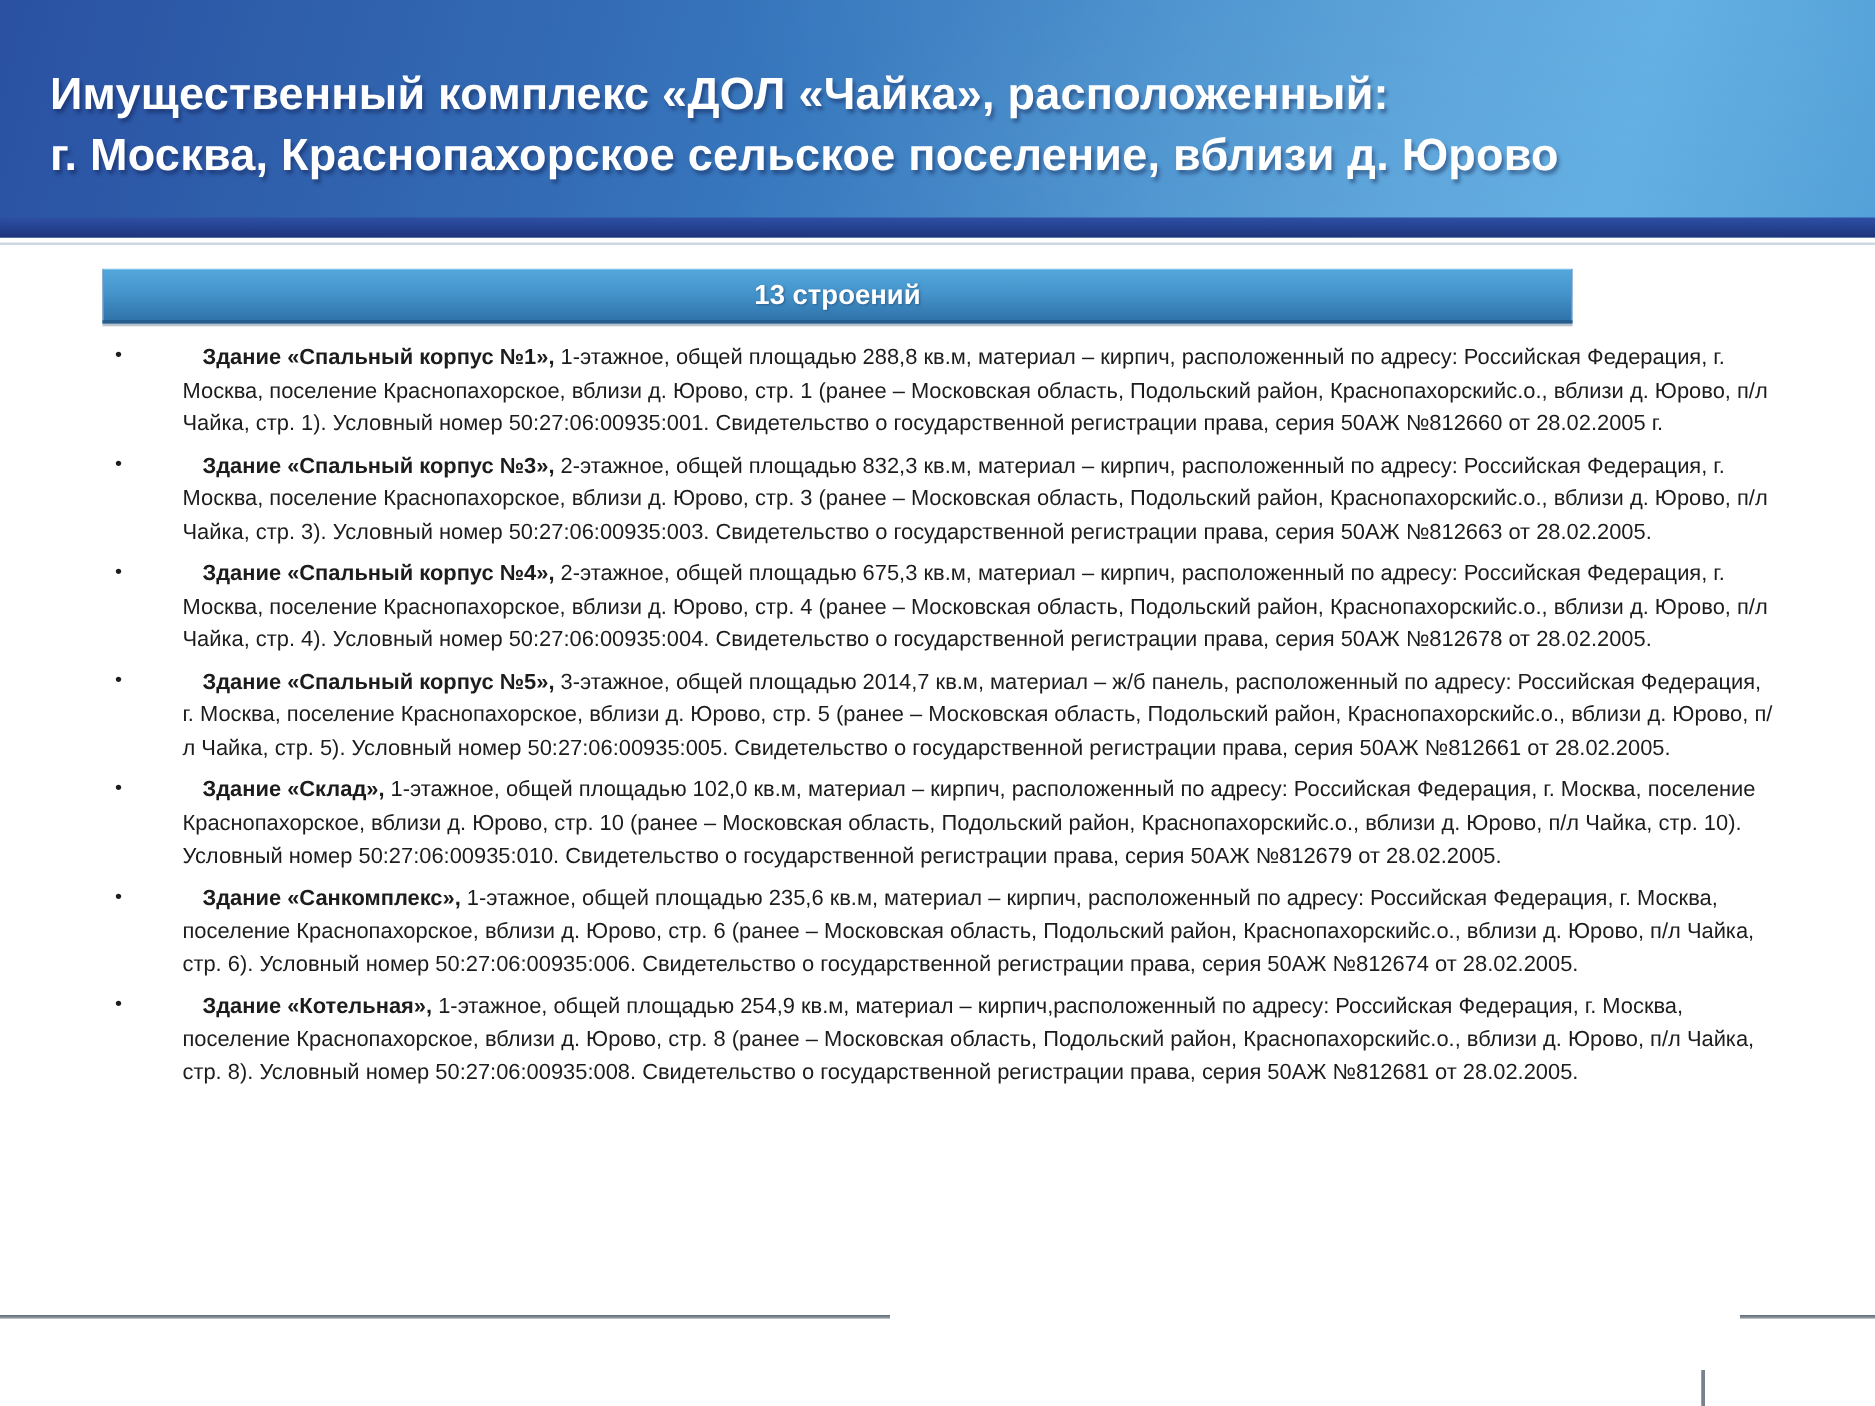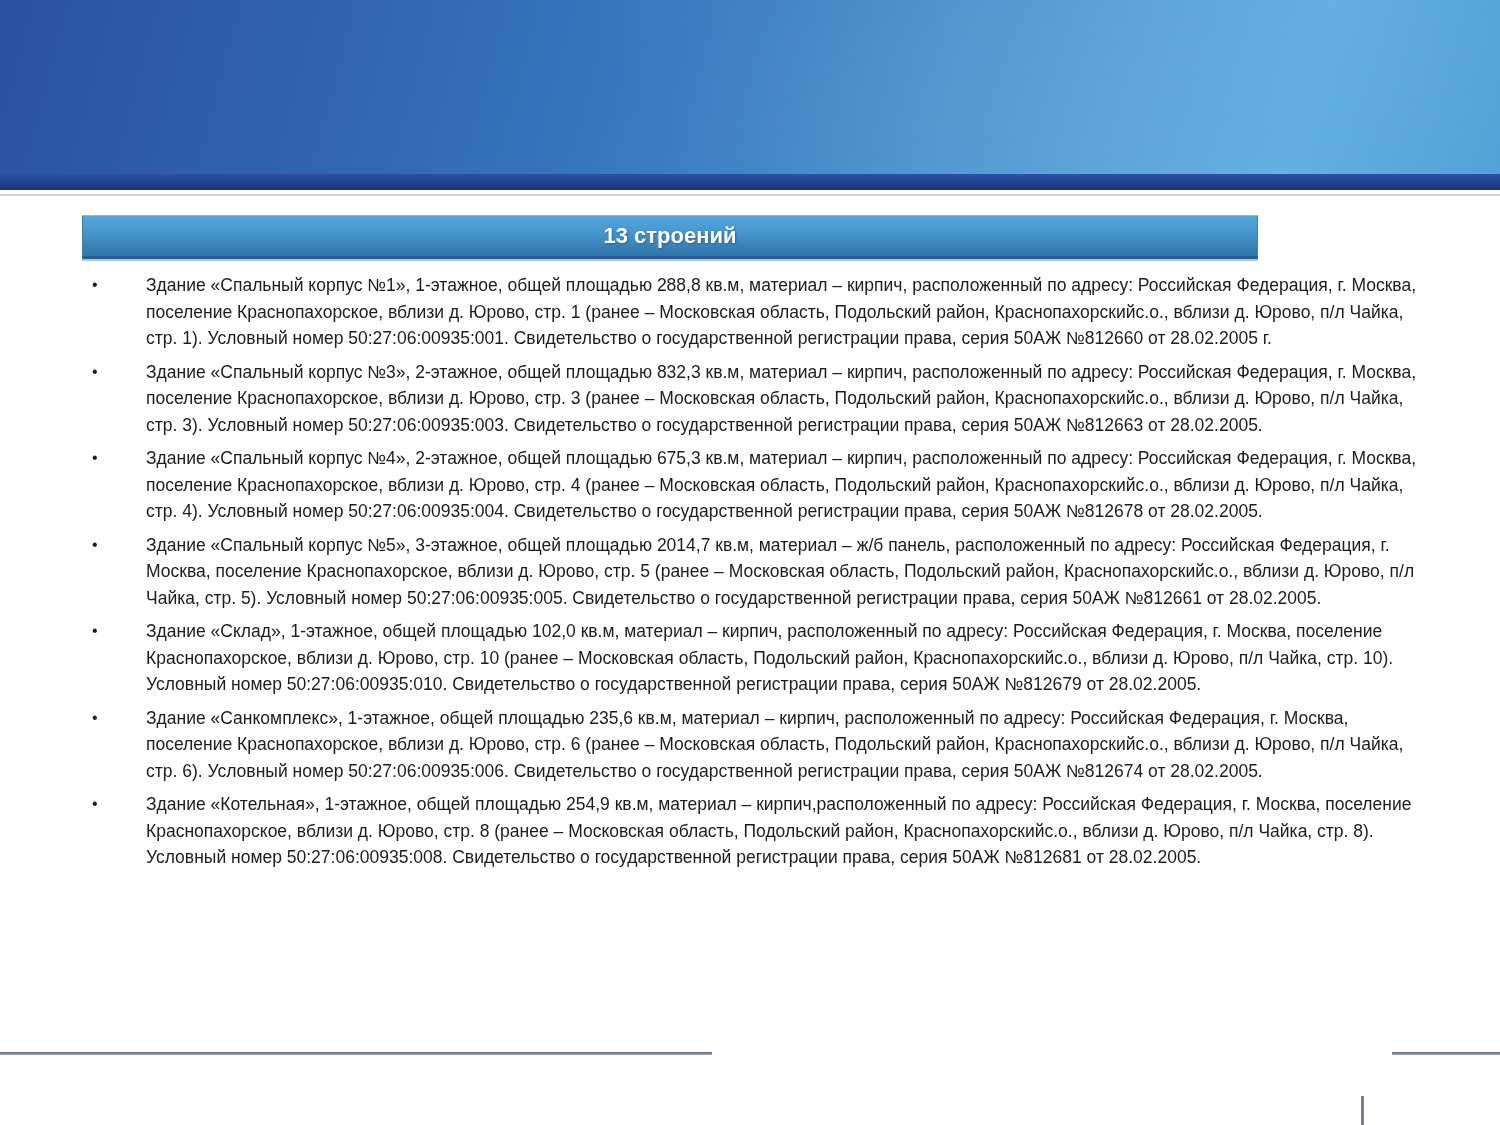--- a/index.html
+++ b/index.html
@@ -130,6 +130,10 @@
 <div class="slide">
 
   <header class="hdr">
+    <h1 class="title">
+      <span>Имущественный комплекс «ДОЛ «Чайка», расположенный:</span><br>
+      <span>г. Москва, Краснопахорское сельское поселение, вблизи д. Юрово</span>
+    </h1>
     <div class="hdr-band"></div>
   </header>
   <div class="hdr-sep"></div>

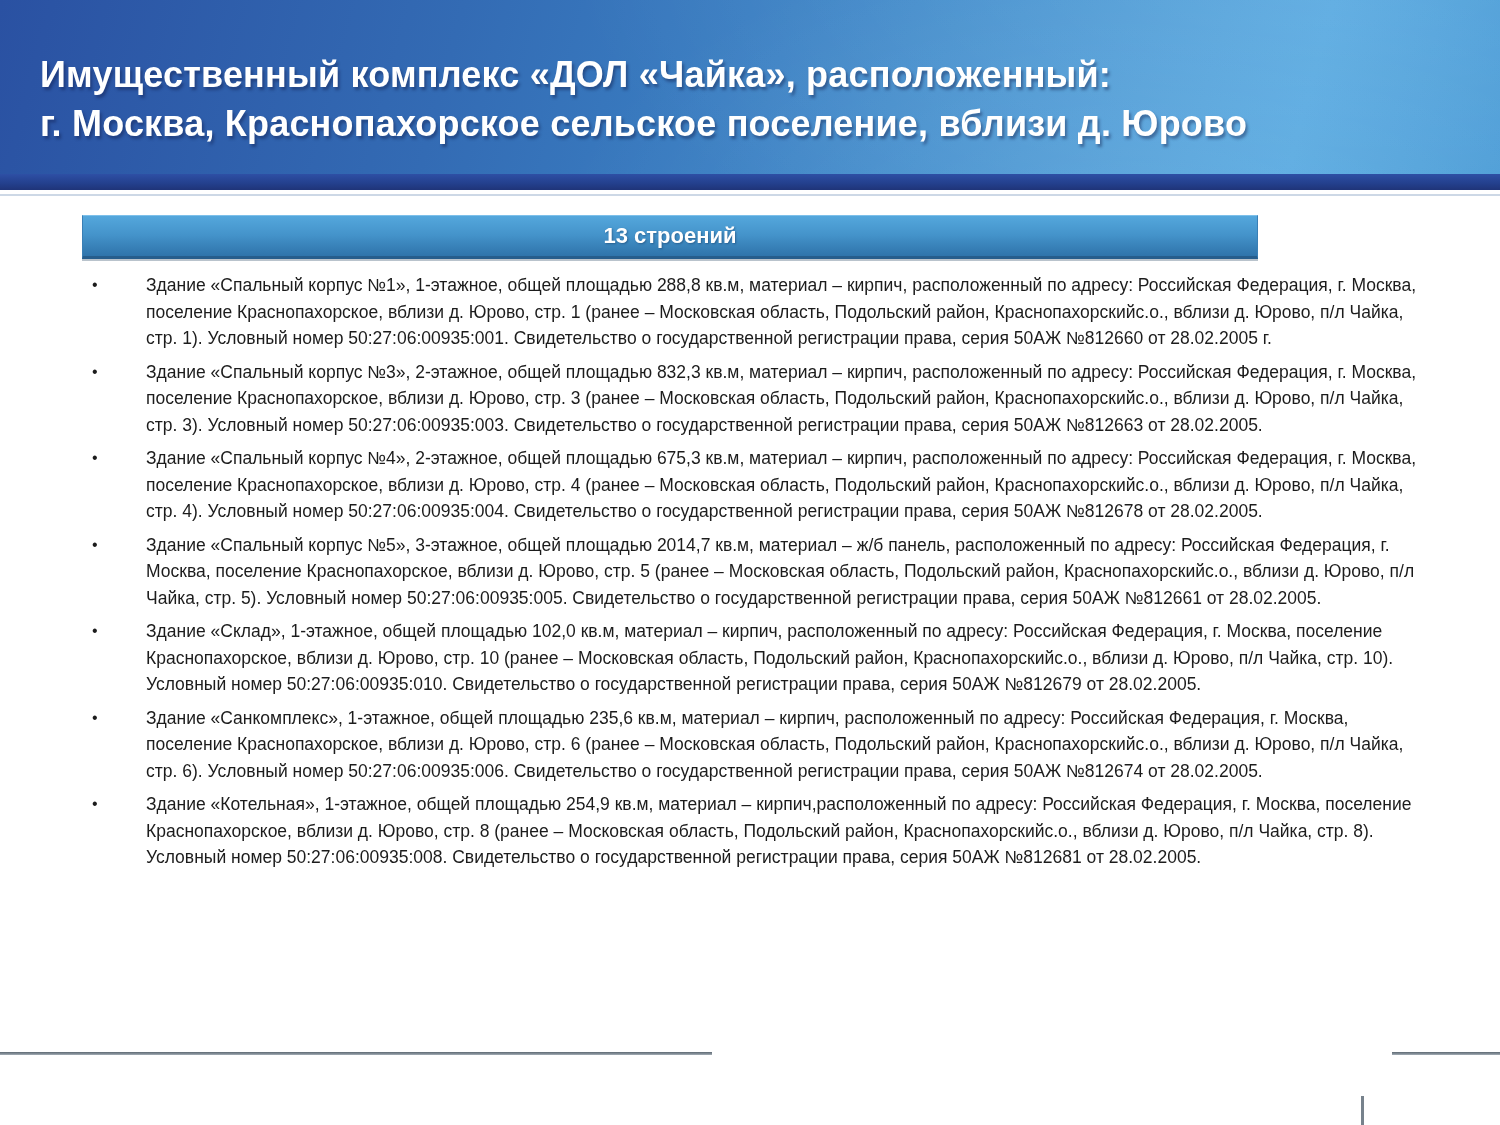--- a/index.html
+++ b/index.html
@@ -102,7 +102,7 @@
     line-height: 26.5px;
     color: var(--text, #1c1c1c);
   }
-  .bname { font-weight: 400; }
+  .bname { font-weight: 700; margin-left: 16px; }
 
   
   .footer-line {

